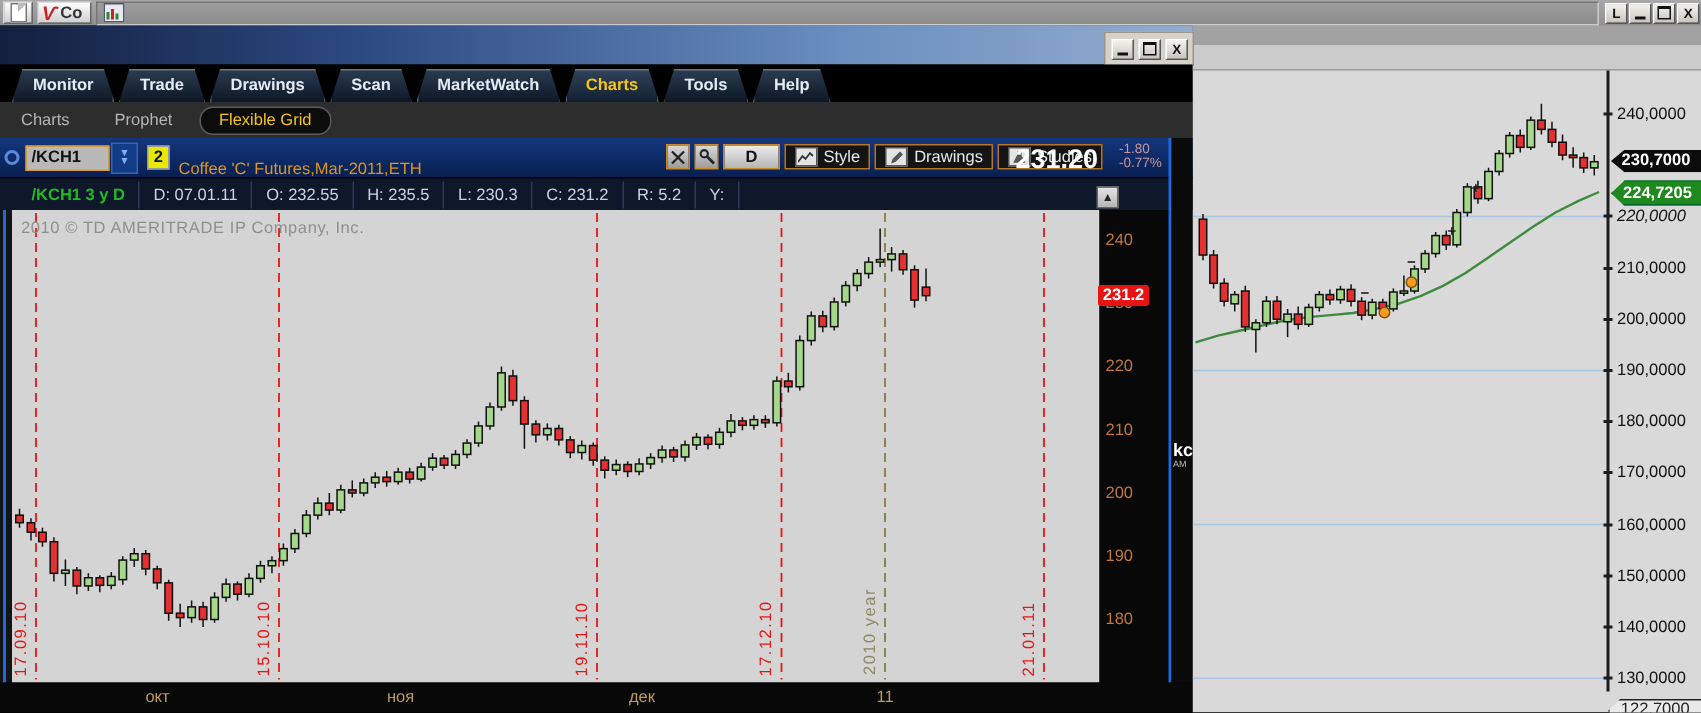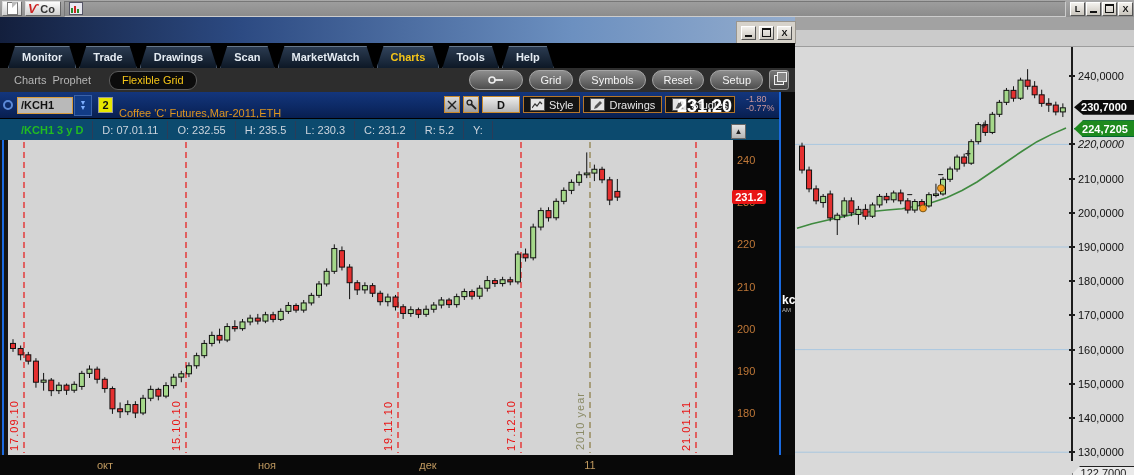--- a/index.html
+++ b/index.html
@@ -61,7 +61,7 @@
   .tab.active{color:#f5c518;background:linear-gradient(#32445c,#111f30);}
   
   #sub-toolbar{left:0;top:68px;width:795px;height:24px;background:#2d2d2d;display:flex;align-items:center;}
-  .view-label{color:#b5b5b5;font-size:11px;margin-left:6px;}
+  .view-label{color:#b5b5b5;font-size:11px;margin-left:30px;}
   .view-label.first{margin-left:14px;}
   .view-pill{margin-left:18px;height:17px;padding:0 12px;border-radius:9px;background:#0c0c0c;border:1px solid #5c5c5c;
        color:#f5c518;font-size:11px;display:flex;align-items:center;}

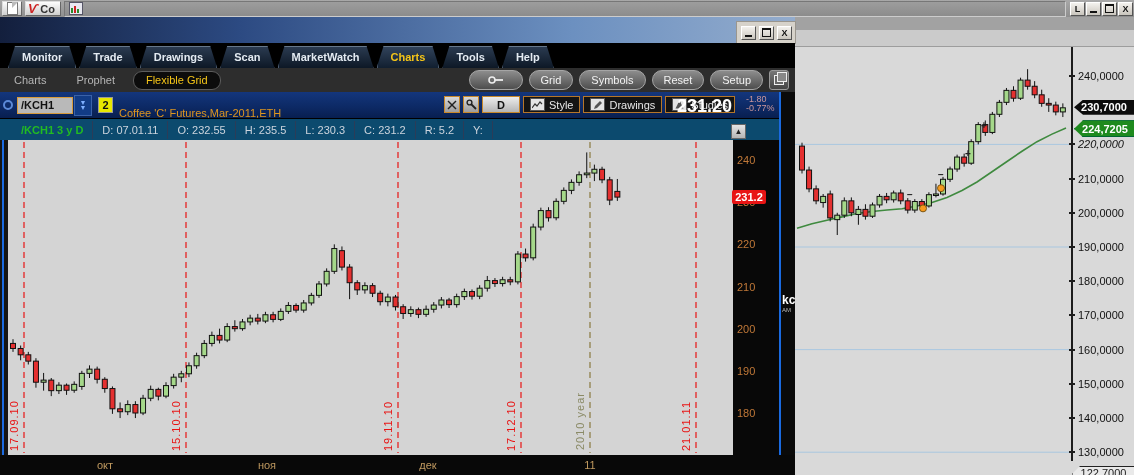--- a/index.html
+++ b/index.html
@@ -311,29 +311,6 @@
   <span class="view-label first">Charts</span>
   <span class="view-label">Prophet</span>
   <span class="view-pill">Flexible Grid</span>
-  <div id="sub-right">
-    <div class="pill-btn pill-ico">
-      <svg width="16" height="10" viewBox="0 0 16 10">
-        <circle cx="4" cy="5" r="3" fill="none" stroke="#eee" stroke-width="1.6"></circle>
-        <line x1="7" y1="5" x2="15" y2="5" stroke="#eee" stroke-width="1.8"></line>
-      </svg>
-    </div>
-    <div class="pill-btn">
-        <span>Grid</span>
-      </div>
-    <div class="pill-btn">
-        <span>Symbols</span>
-      </div>
-    <div class="pill-btn">
-        <span>Reset</span>
-      </div>
-    <div class="pill-btn">
-        <span>Setup</span>
-      </div>
-    <div class="sq-btn">
-        <span class="layers-ico"></span>
-      </div>
-  </div>
 </div>
 
 <div class="abs" id="symbol-row">

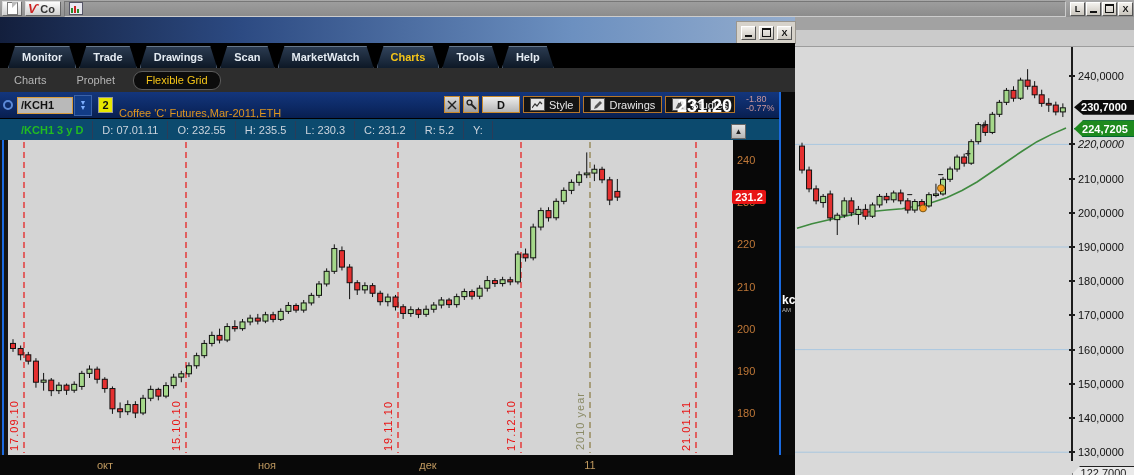--- a/index.html
+++ b/index.html
@@ -99,7 +99,7 @@
   #chg-col{position:absolute;left:746px;top:95px;font-size:9px;color:#c9969b;text-align:left;line-height:9px;}
 
   
-  #data-line{left:0;top:118px;width:795px;height:22px;background:#0c4a6e;border-top:1px solid #000;
+  #data-line{left:0;top:118px;width:795px;height:22px;background:#0f172a;border-top:1px solid #000;
      display:flex;align-items:center;padding-left:12px;box-sizing:border-box;}
   .dl-seg{font-size:11px;color:#ccd4dd;padding:3px 9px;border-right:1px solid #2b3c58;white-space:nowrap;}
   #dl-symbol{color:#22bb22;font-weight:bold;}

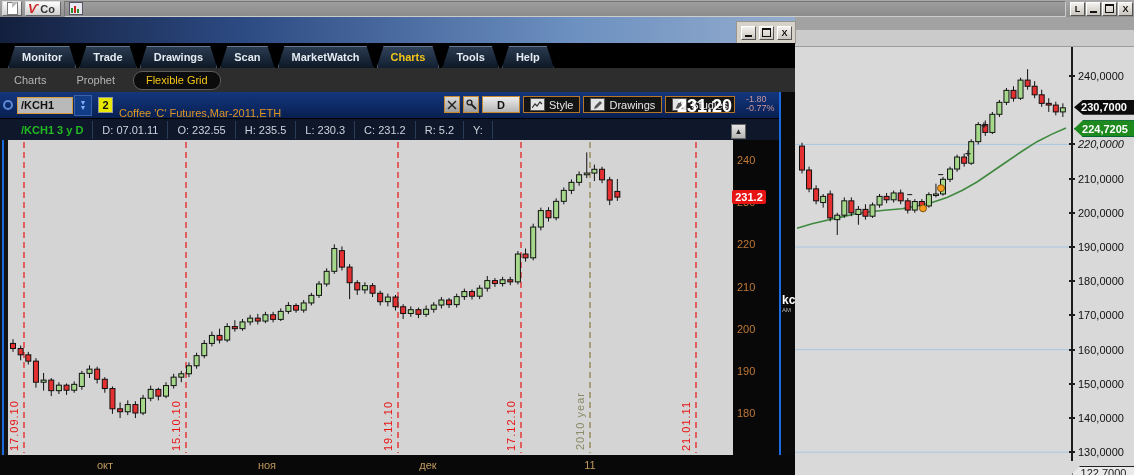--- a/index.html
+++ b/index.html
@@ -553,6 +553,7 @@
       <line x1="617.35" x2="617.35" y1="178.97515" y2="200.90198999999996" stroke="#111" stroke-width="1"></line>
       <rect x="614.85" y="191.41441499999996" width="5" height="5.692545000000081" fill="#e43030" stroke="#111" stroke-width="1"></rect>
     </svg>
+  <div class="abs" id="copyright" style="position:absolute;left:6px;top:6px;">2010 © TD AMERITRADE IP Company, Inc.</div>
   <div id="vlabels">
       <div class="vlabel" style="left: 0px; top: 245px; height: 66px;">17.09.10</div>
       <div class="vlabel" style="left: 162px; top: 245px; height: 66px;">15.10.10</div>

